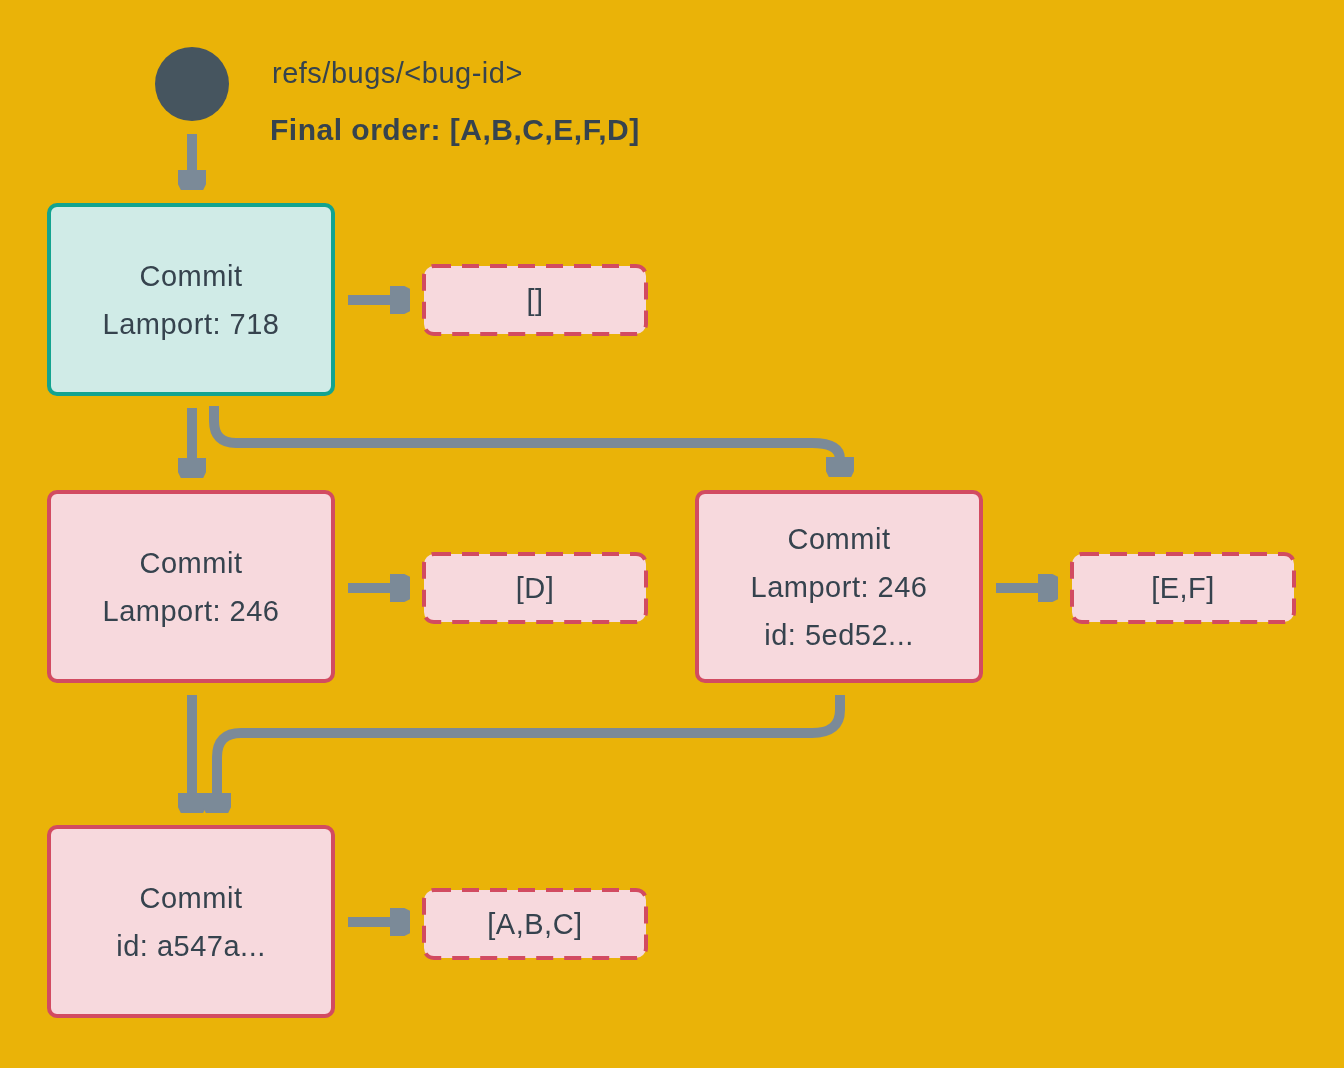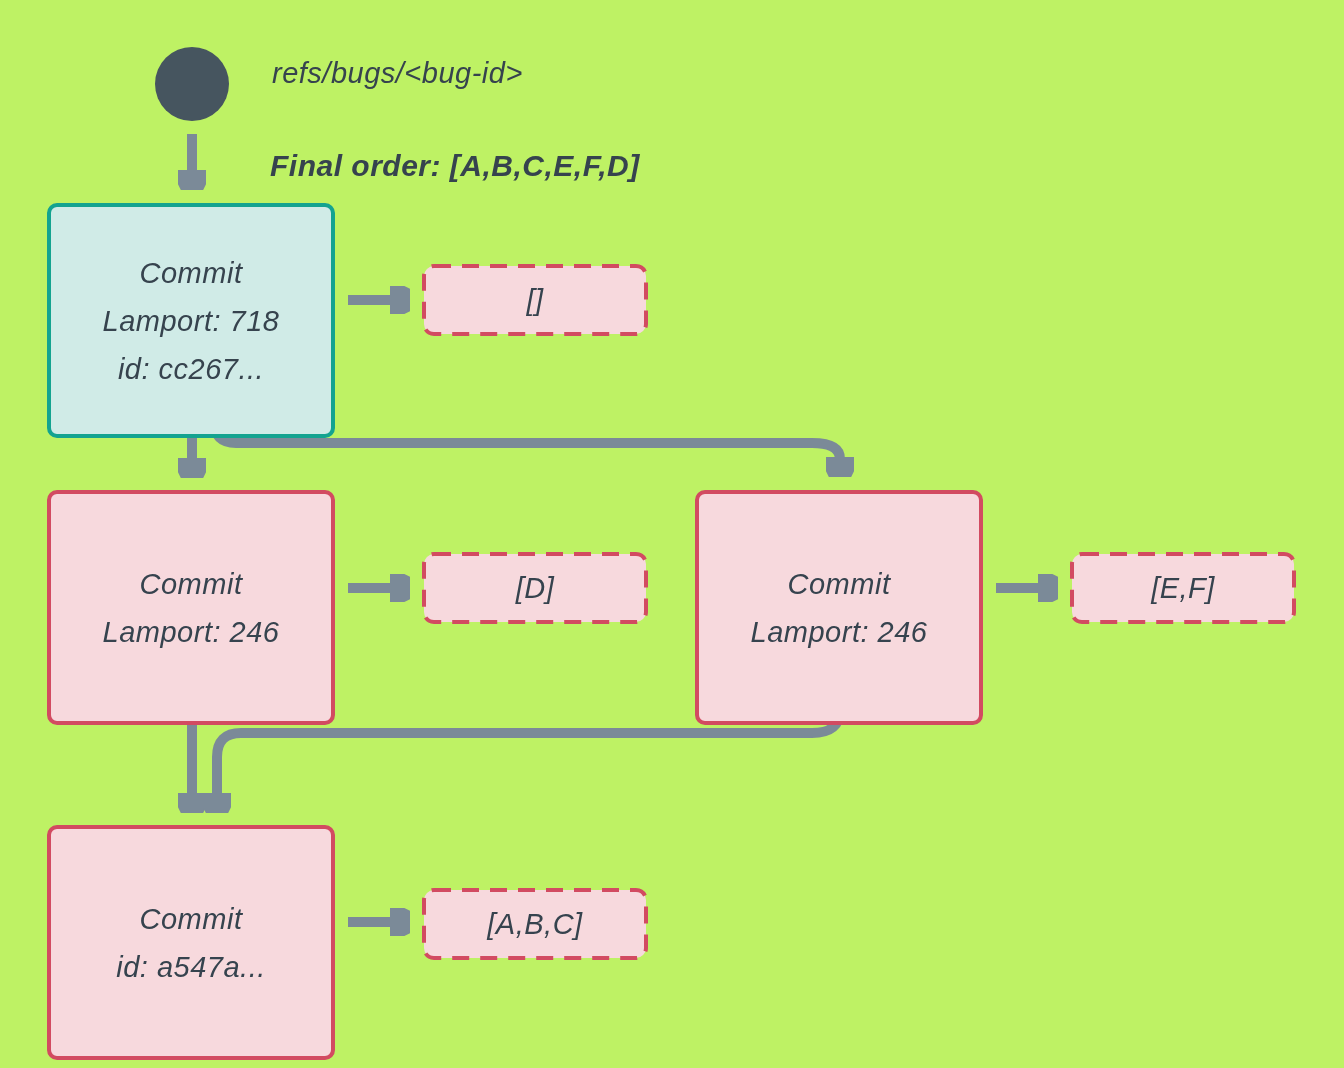--- a/index.html
+++ b/index.html
@@ -11,9 +11,8 @@
     position: relative;
     width: 1344px;
     height: 1068px;
-    background: #bef264;
+    background: #eab308;
     overflow: hidden;
-    font-style: italic;
   }
   .arrows {
     position: absolute;

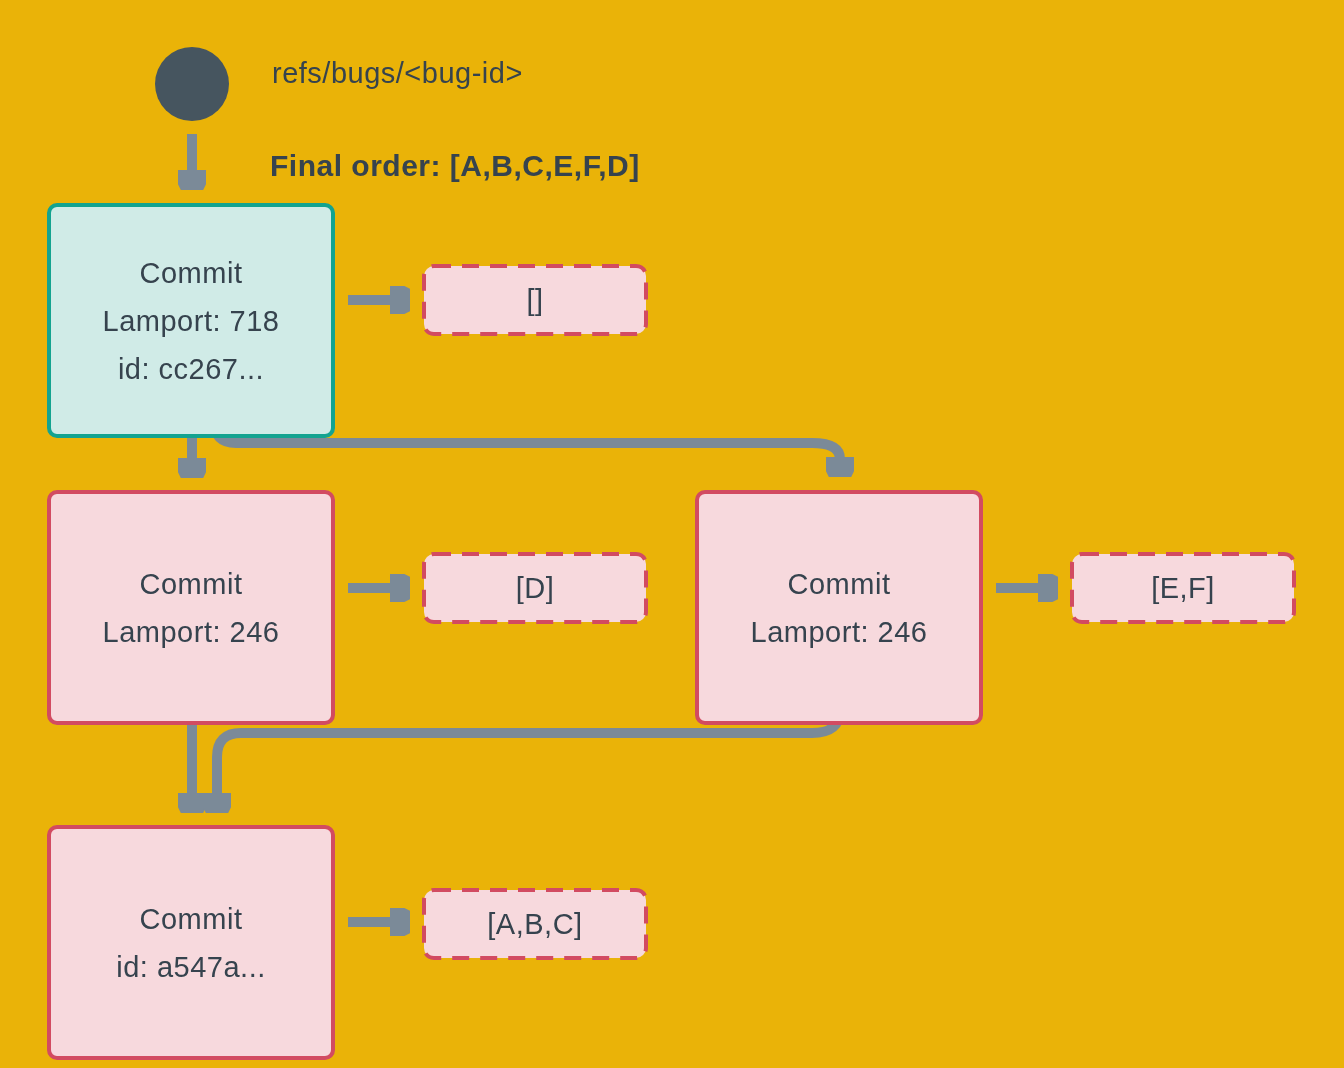--- a/index.html
+++ b/index.html
@@ -48,7 +48,6 @@
     font-weight: bold;
     color: #36434e;
     letter-spacing: 0.5px;
-    margin-top: 36px;
   }
   .commit {
     position: absolute;

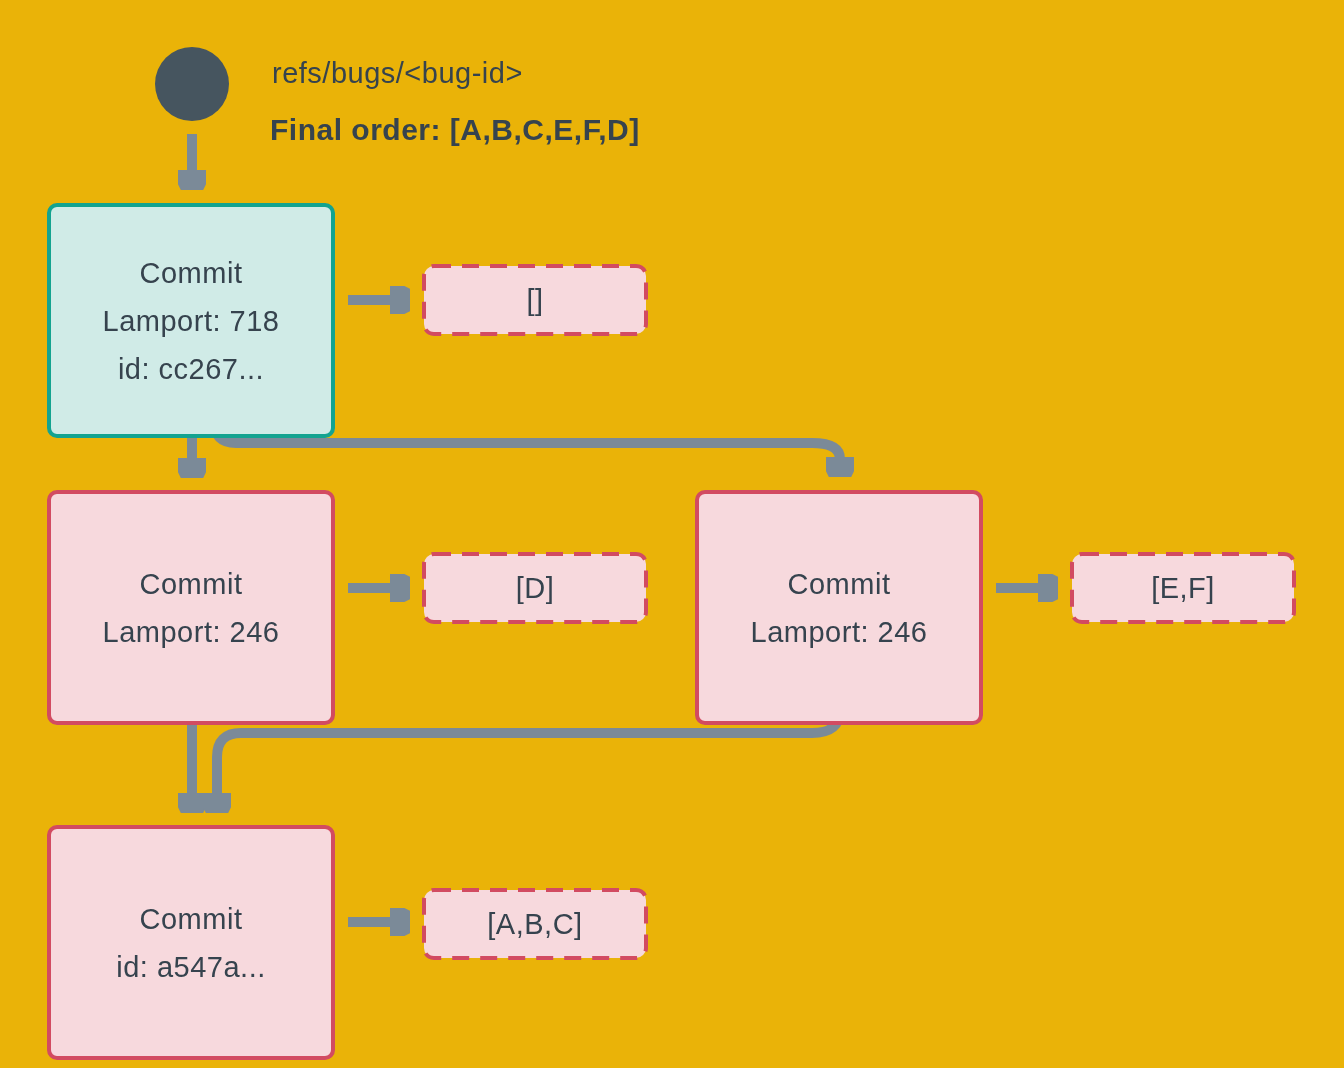--- a/index.html
+++ b/index.html
@@ -51,7 +51,7 @@
   }
   .commit {
     position: absolute;
-    width: 288px; height: 235px;
+    width: 288px; height: 193px;
     box-sizing: border-box;
     border-radius: 10px;
     display: flex;

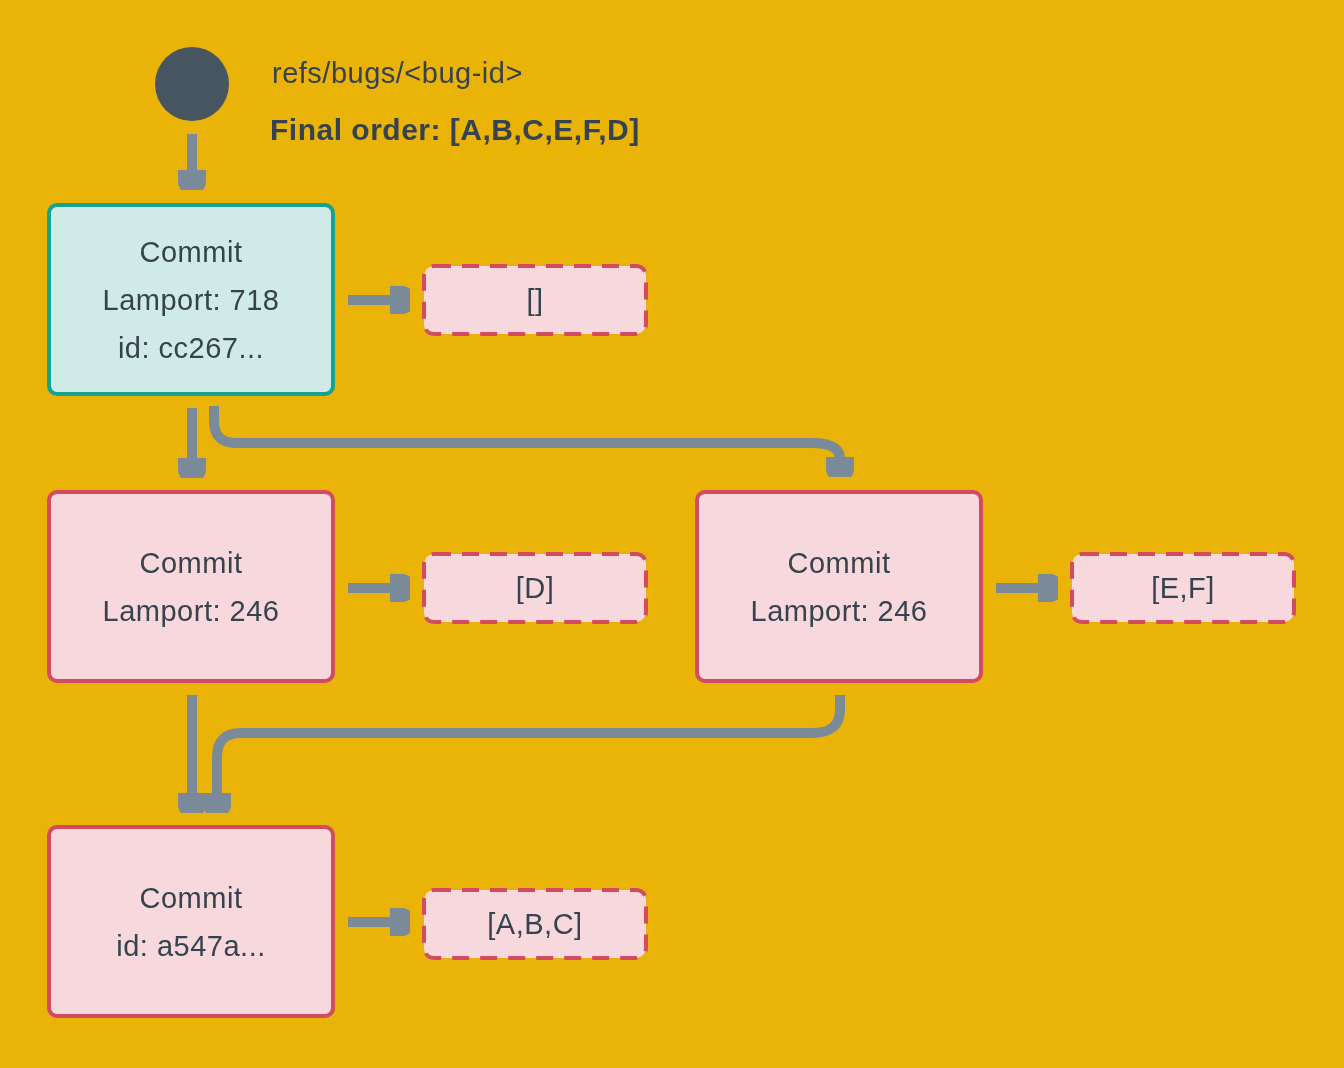--- a/index.html
+++ b/index.html
@@ -121,7 +121,6 @@
   <div class="commit teal" style="left:47px; top:203px;">
     <div class="line">Commit</div>
     <div class="line">Lamport: 718</div>
-    <div class="line">id: cc267...</div>
   </div>
 
   <div class="commit red" style="left:47px; top:490px;">

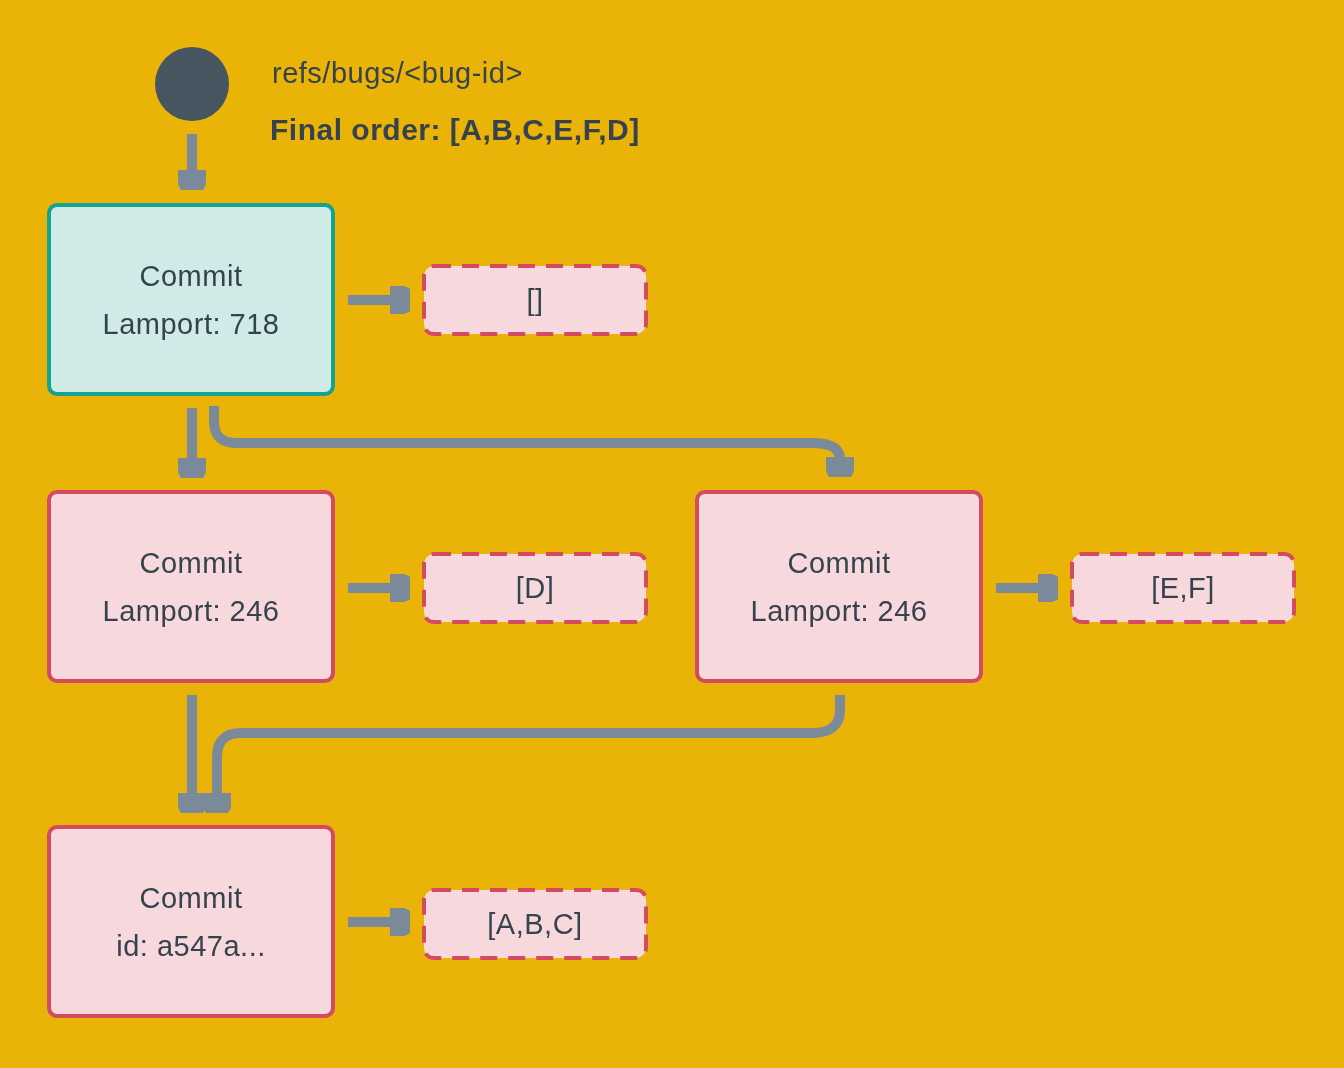--- a/index.html
+++ b/index.html
@@ -131,6 +131,7 @@
   <div class="commit red" style="left:695px; top:490px;">
     <div class="line">Commit</div>
     <div class="line">Lamport: 246</div>
+    <div class="line">id: 5ed52...</div>
   </div>
 
   <div class="commit red" style="left:47px; top:825px;">

